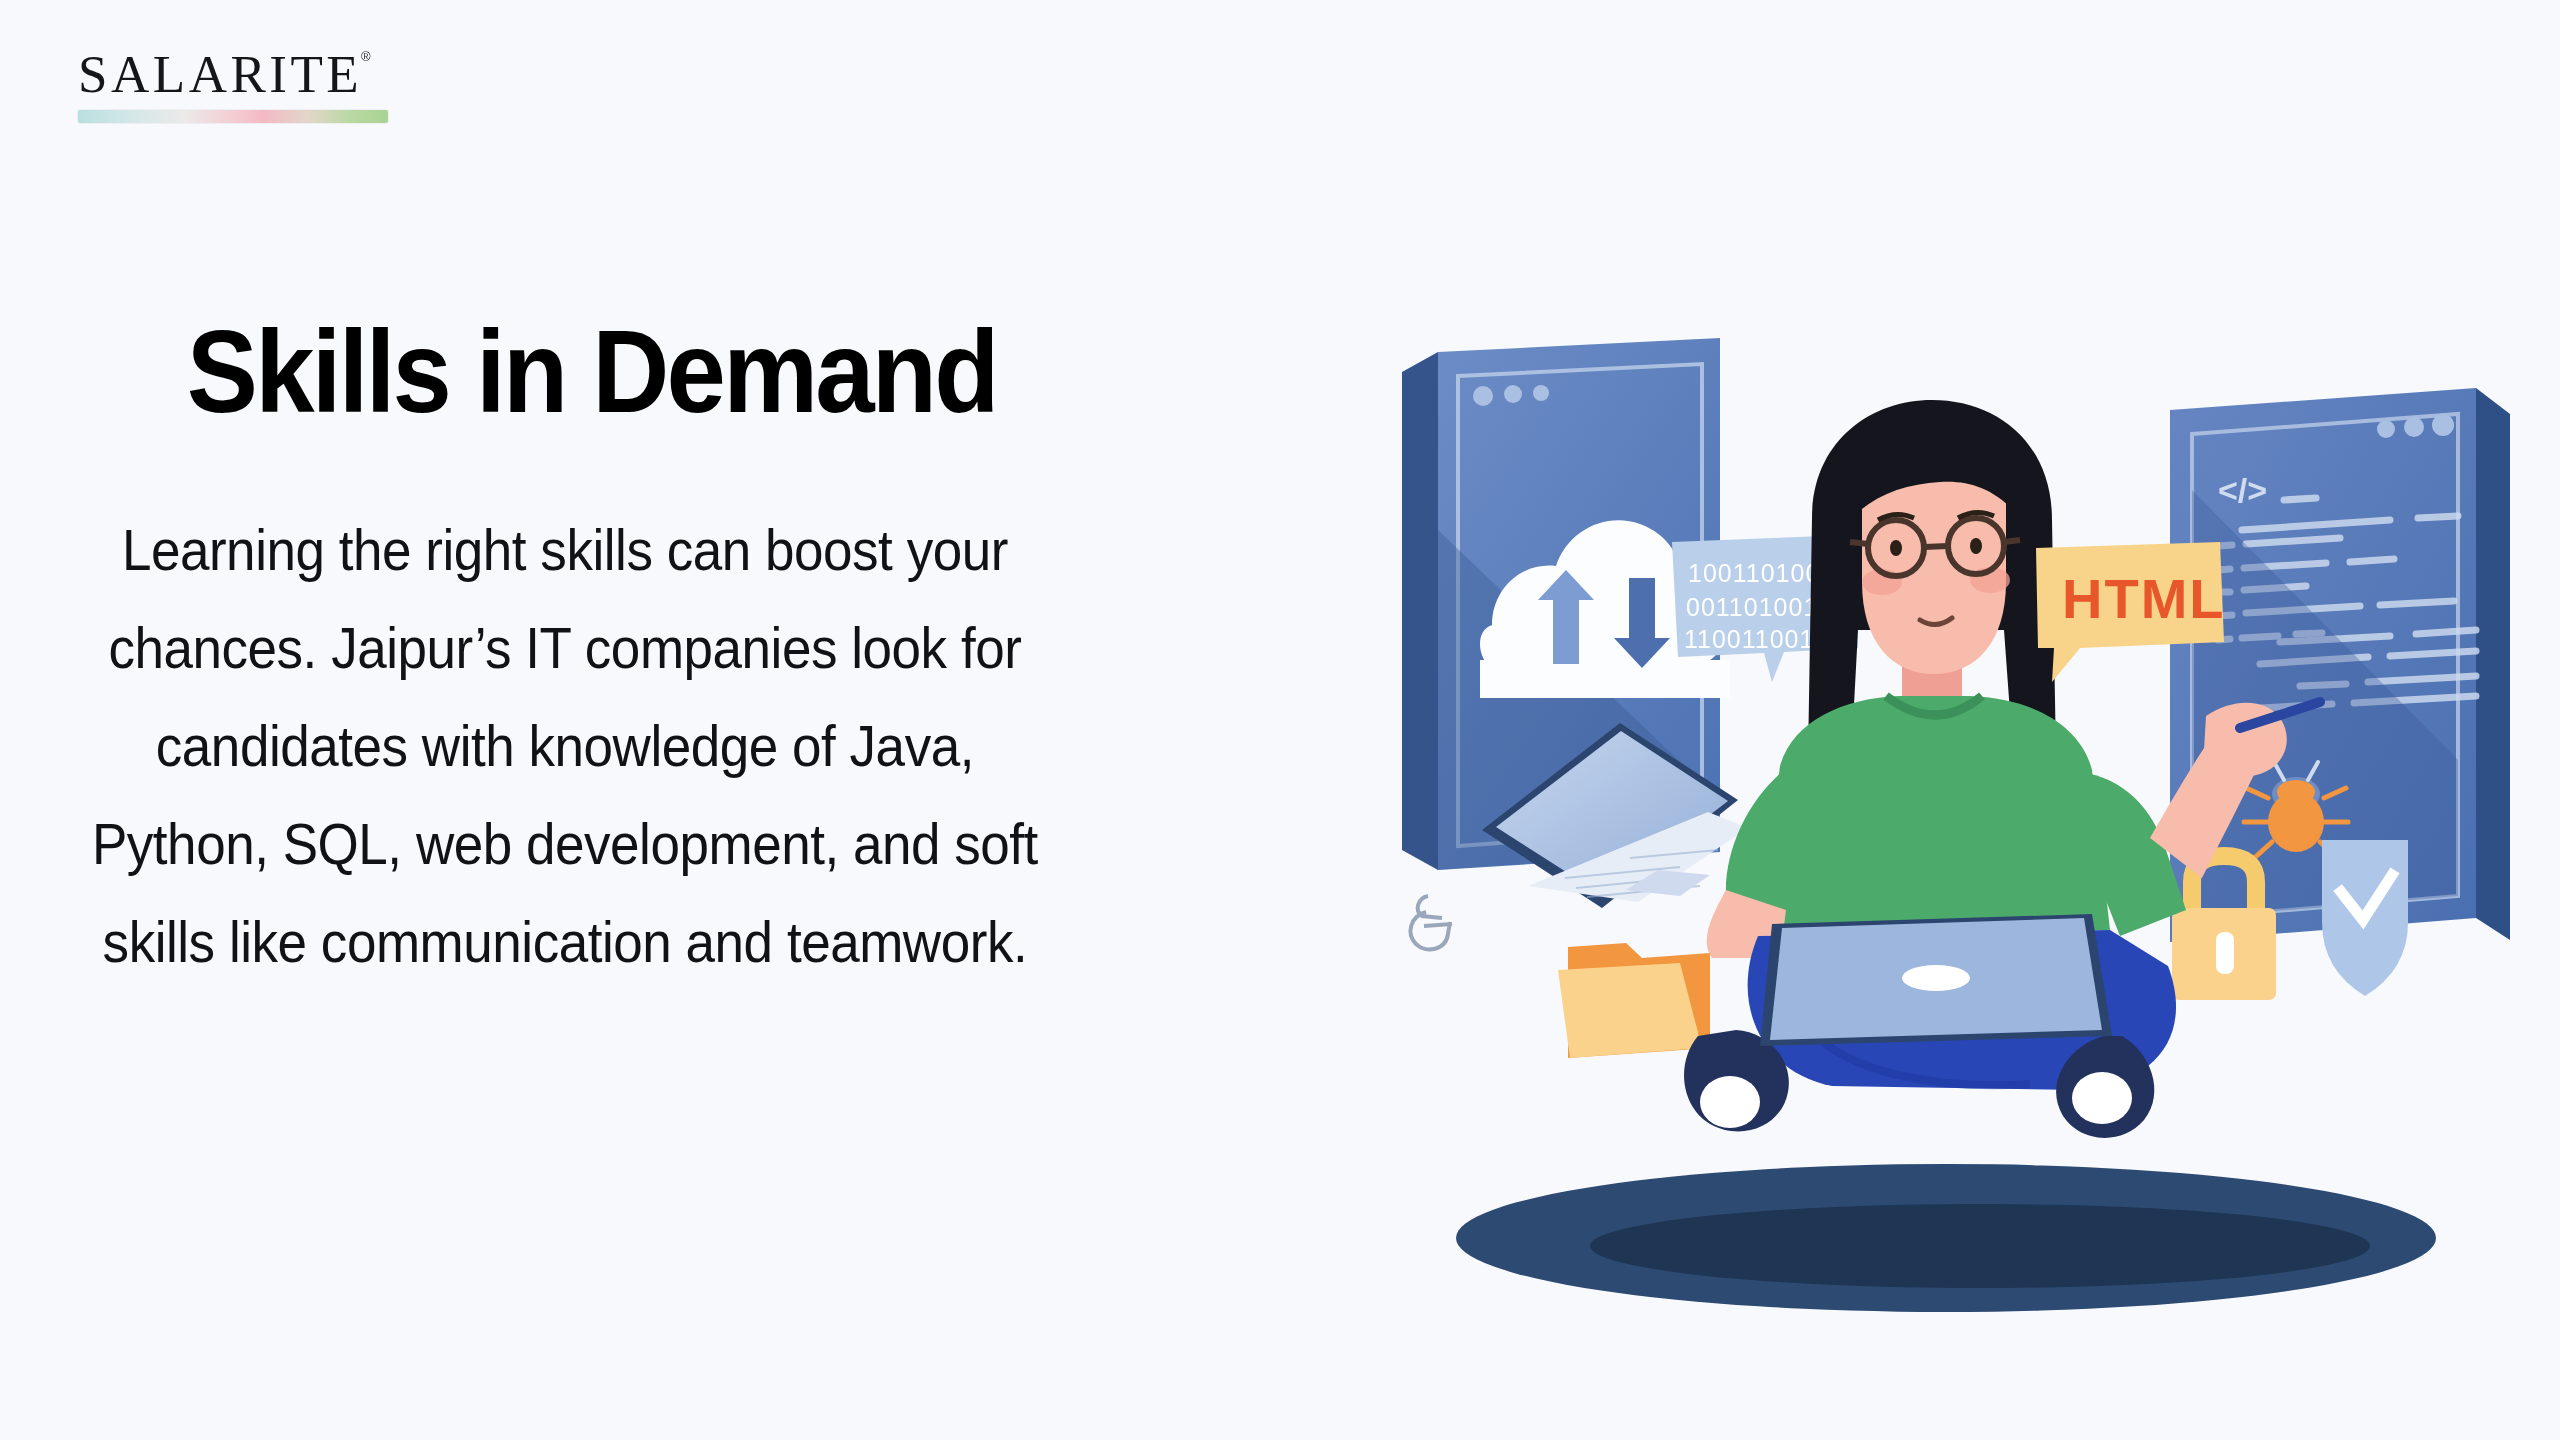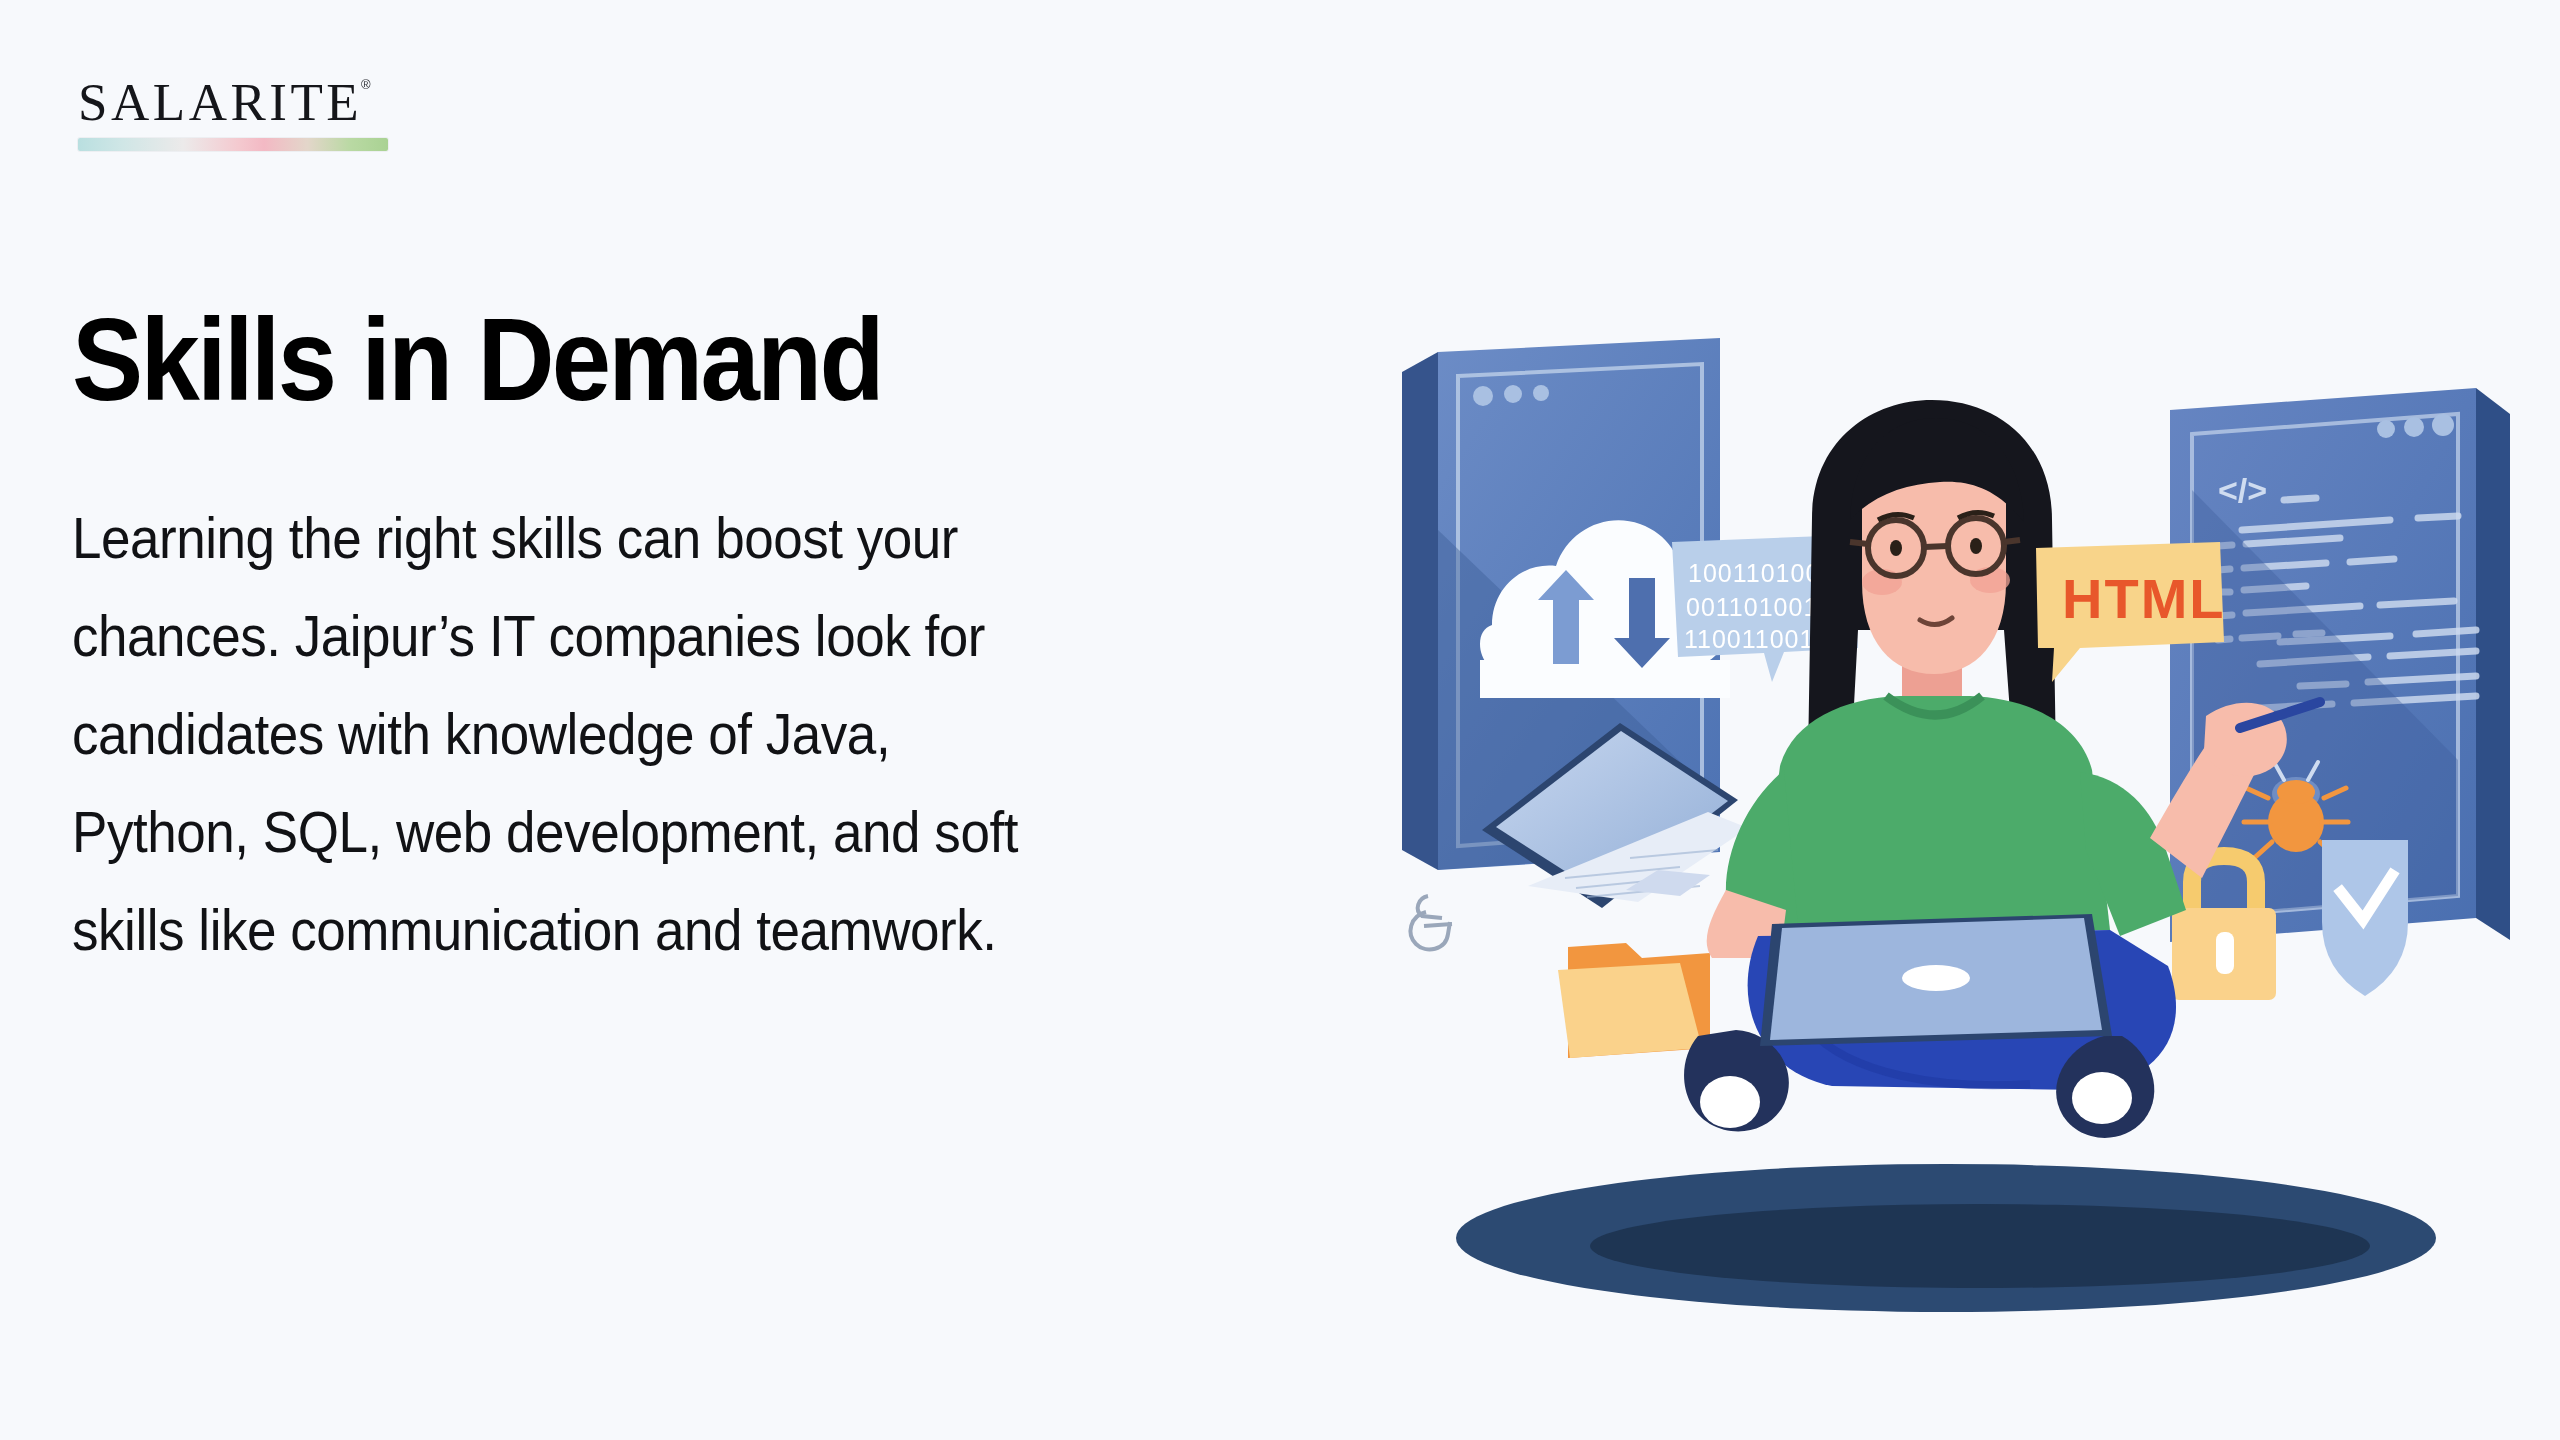--- a/index.html
+++ b/index.html
@@ -21,7 +21,6 @@
     left: 78px;
     top: 48px;
     width: 320px;
-    margin-top: 28px;
   }
   .logo-wordmark {
     font-family: "Liberation Serif", serif;

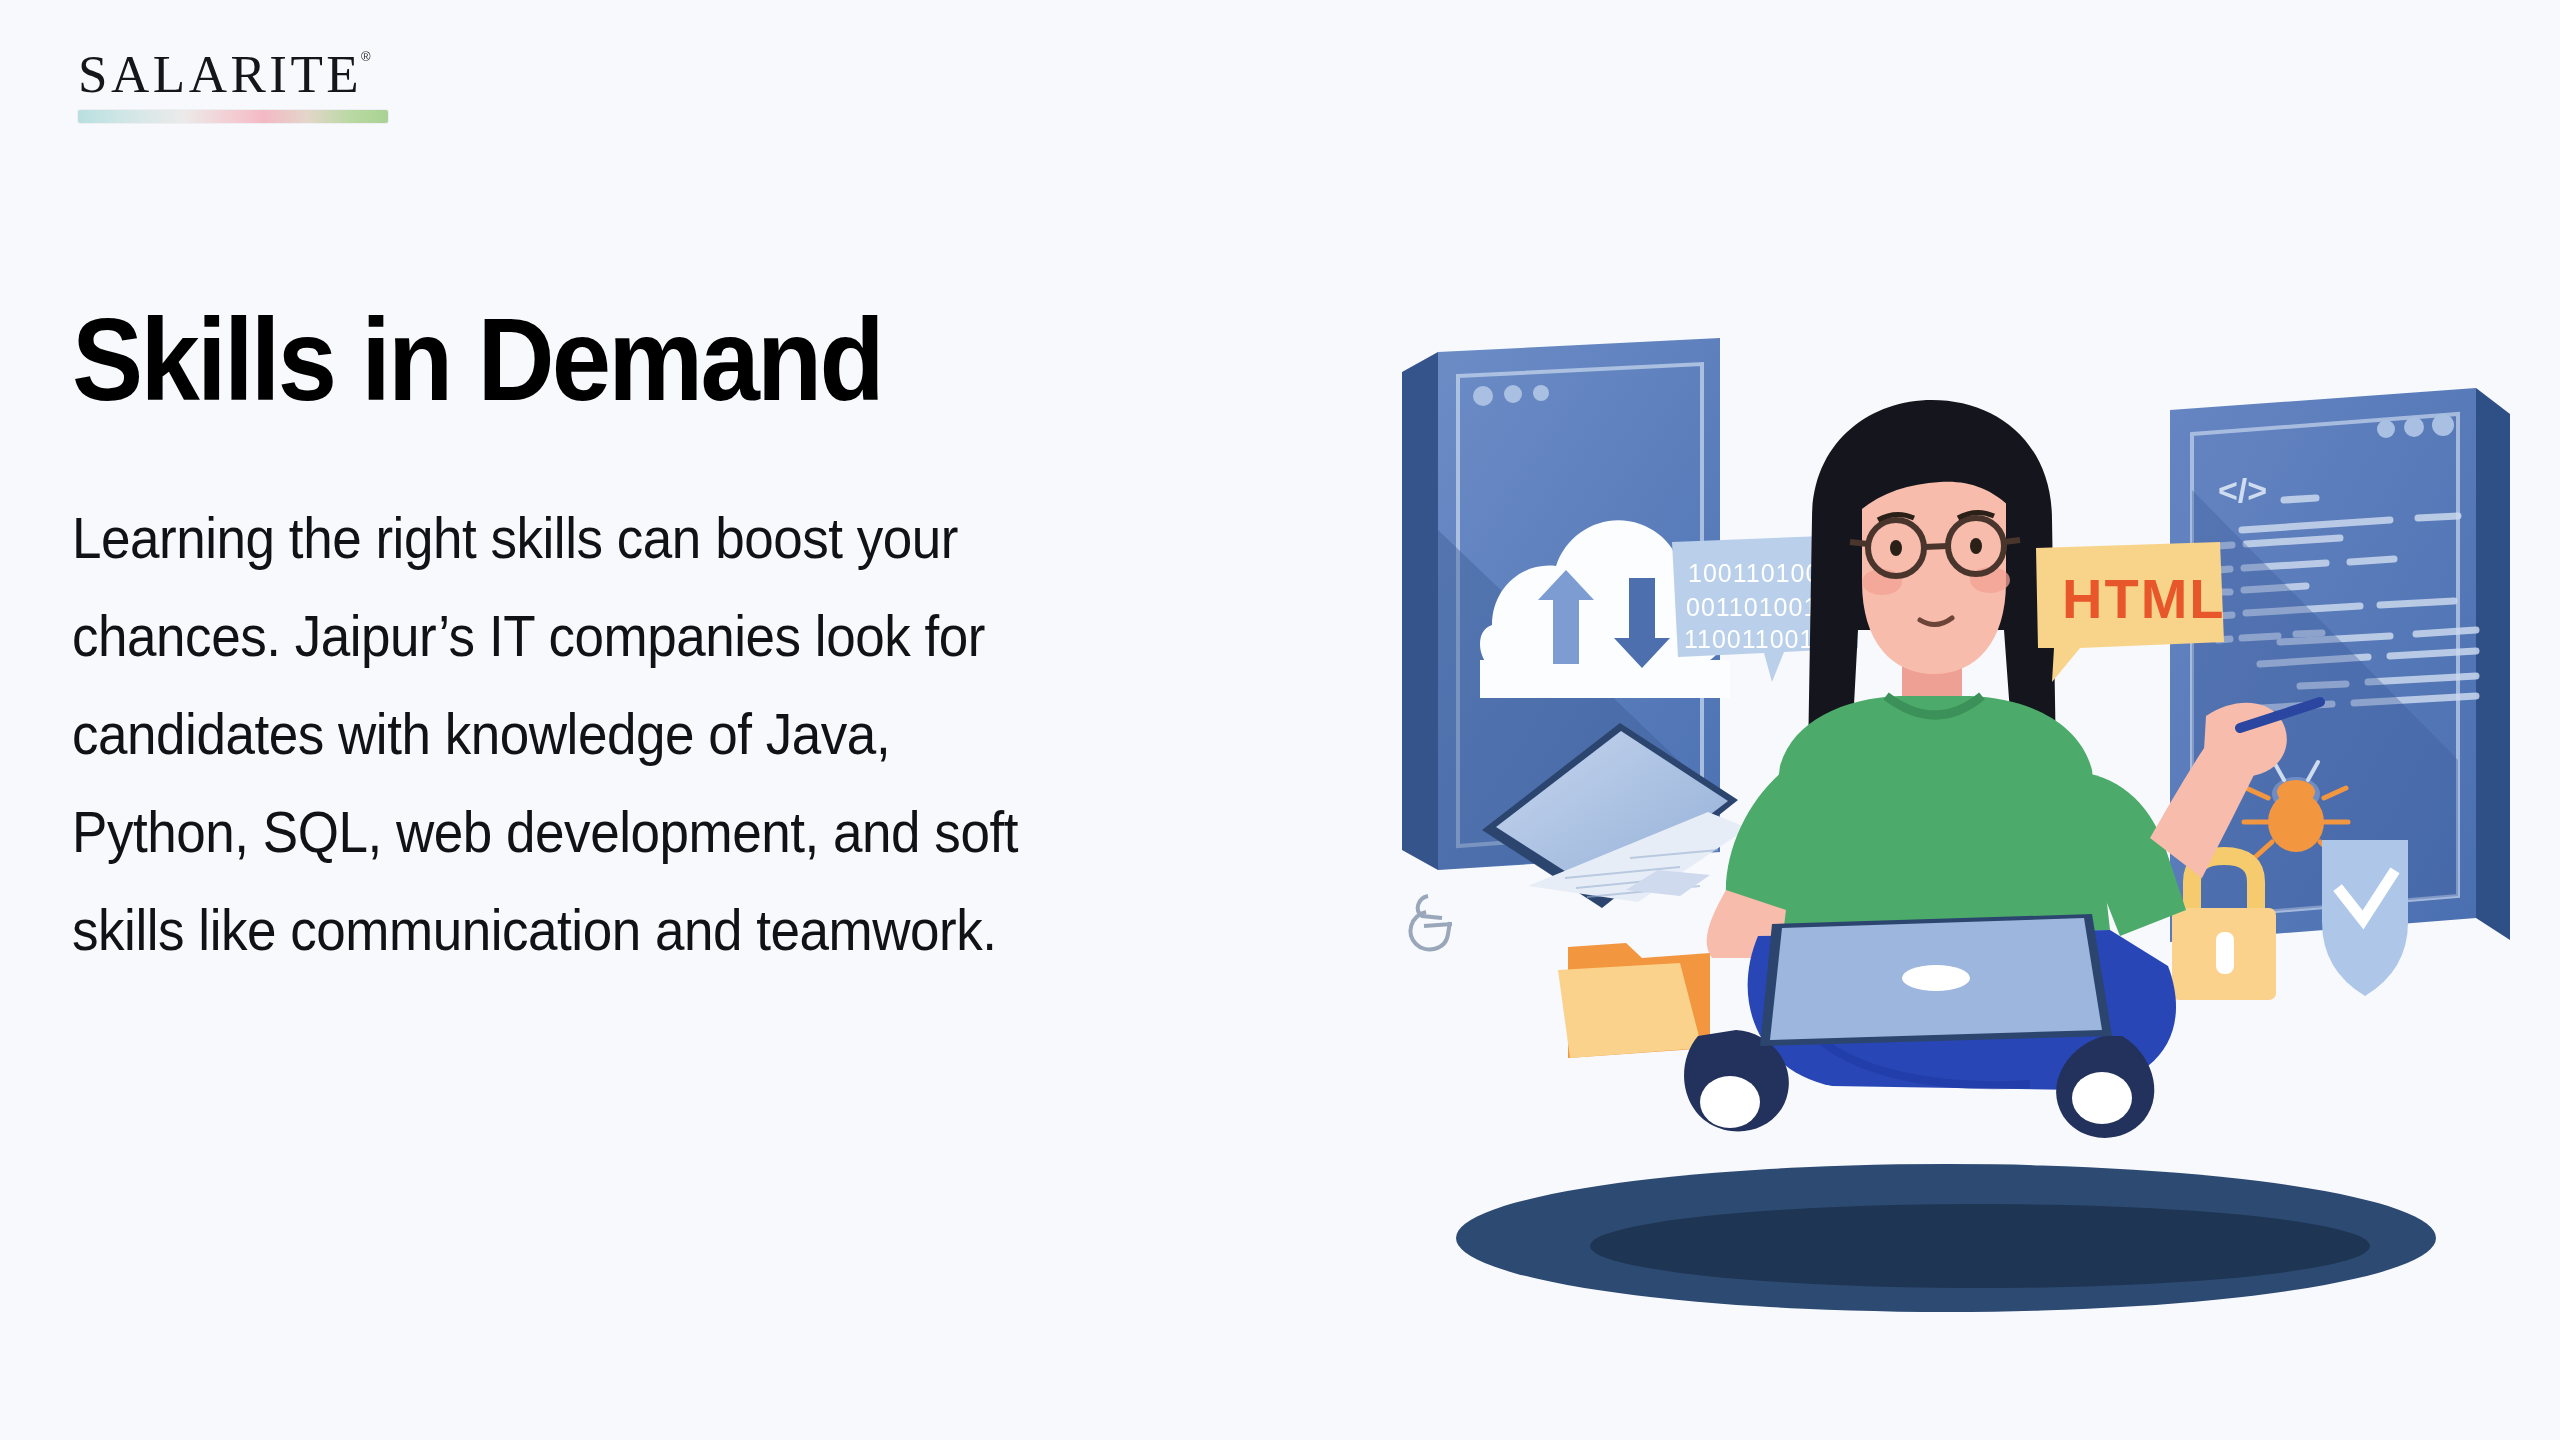--- a/index.html
+++ b/index.html
@@ -62,8 +62,9 @@
   .copy {
     position: absolute;
     left: 72px;
-    top: 300px;
+    top: 312px;
     width: 1130px;
+    text-align: center;
   }
   .headline {
     font-family: "Liberation Sans", sans-serif;

